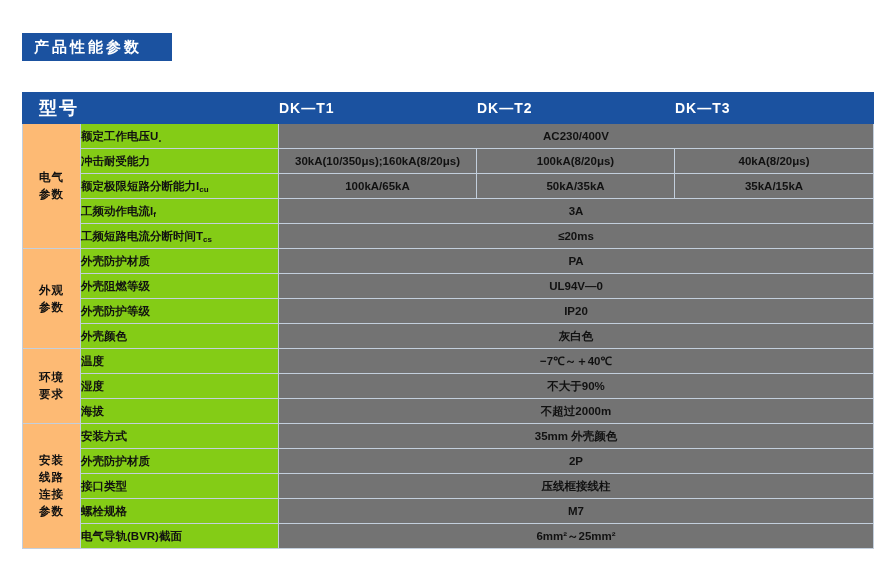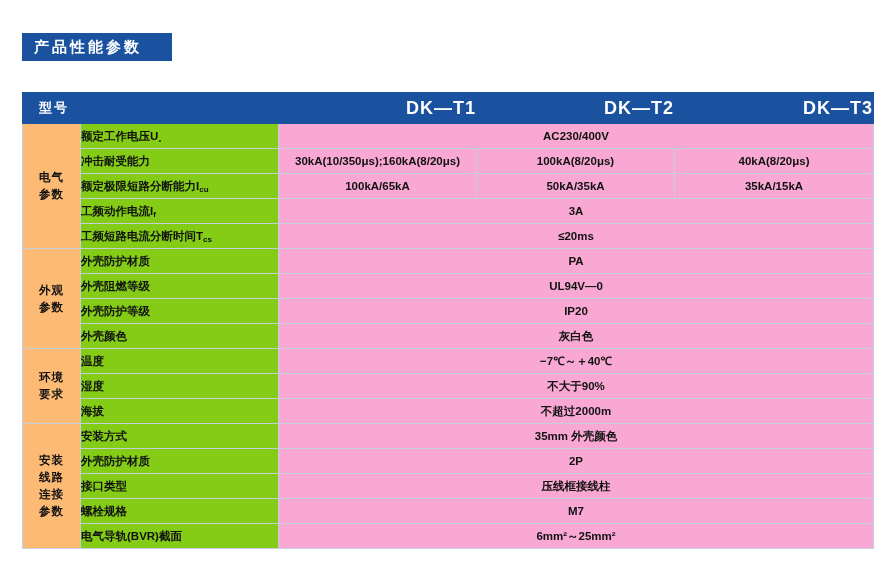--- a/index.html
+++ b/index.html
@@ -76,7 +76,7 @@
     letter-spacing: 1px;
   }
   tr.head td.head-model {
-    font-size: 13px;
+    font-size: 18px;
     letter-spacing: 2px;
   }
 

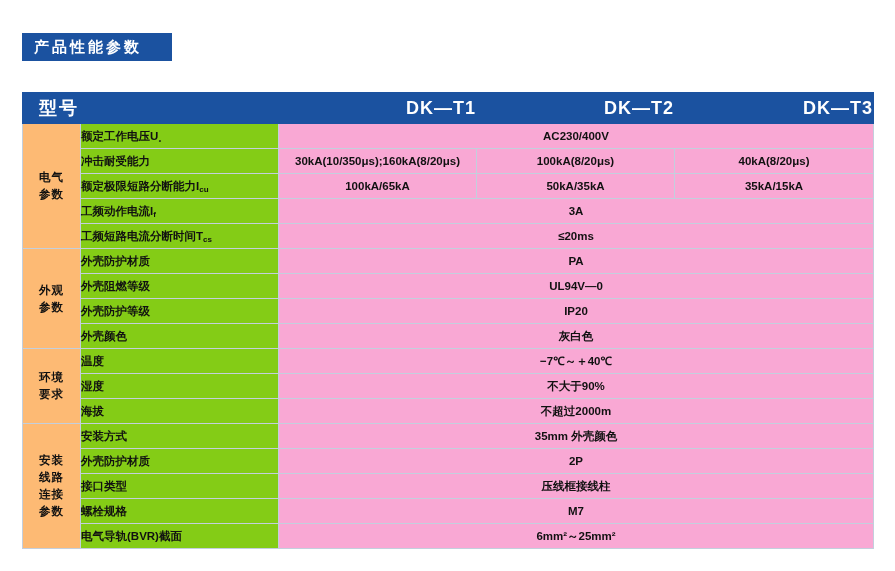--- a/index.html
+++ b/index.html
@@ -71,8 +71,8 @@
     color: #ffffff;
     border: 1px solid #1b52a0;
     height: 30px;
-    font-size: 18px;
-    text-align: right;
+    font-size: 14px;
+    text-align: left;
     letter-spacing: 1px;
   }
   tr.head td.head-model {

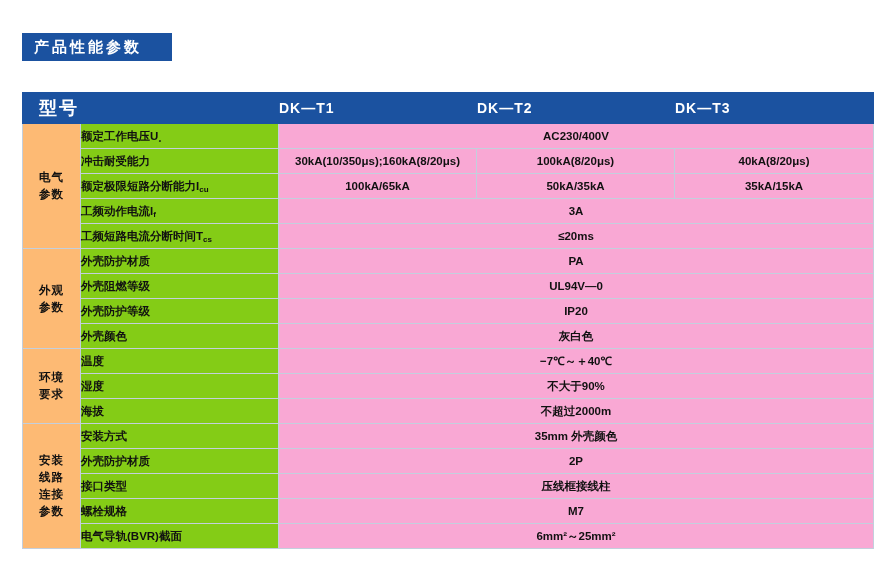--- a/index.html
+++ b/index.html
@@ -101,7 +101,7 @@
 
   td.val {
     text-align: center;
-    background: #f9a8d4;
+    background: #737373;
     font-size: 11.5px;
   }
 

